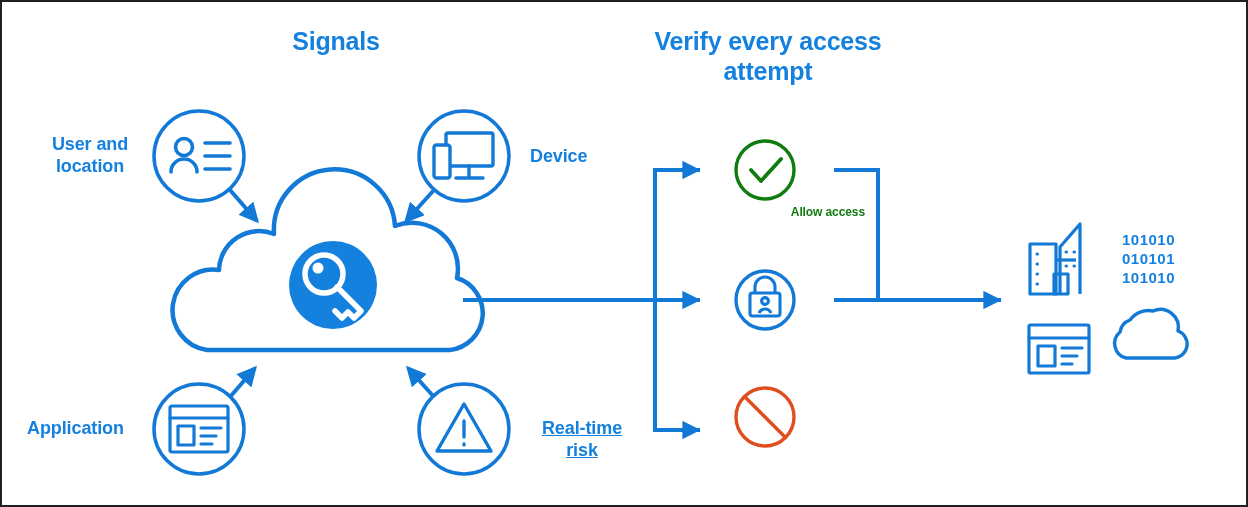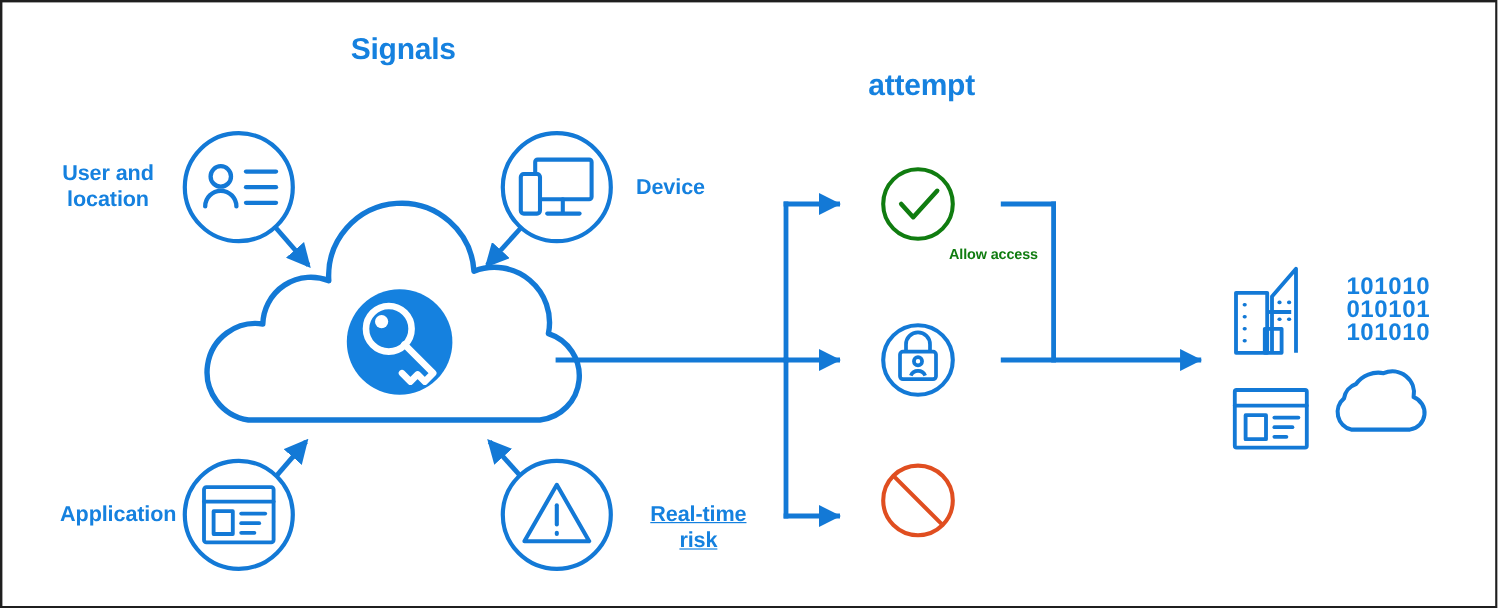--- a/index.html
+++ b/index.html
@@ -65,7 +65,7 @@
   <div class="col-title" style="left:234px; top:24px; width:200px;">Signals</div>
 
   <div class="col-title" style="left:650px; top:24px; width:232px;">
-    <br>
+    <span>Verify every access</span><br>
     <span>attempt</span>
   </div>
 

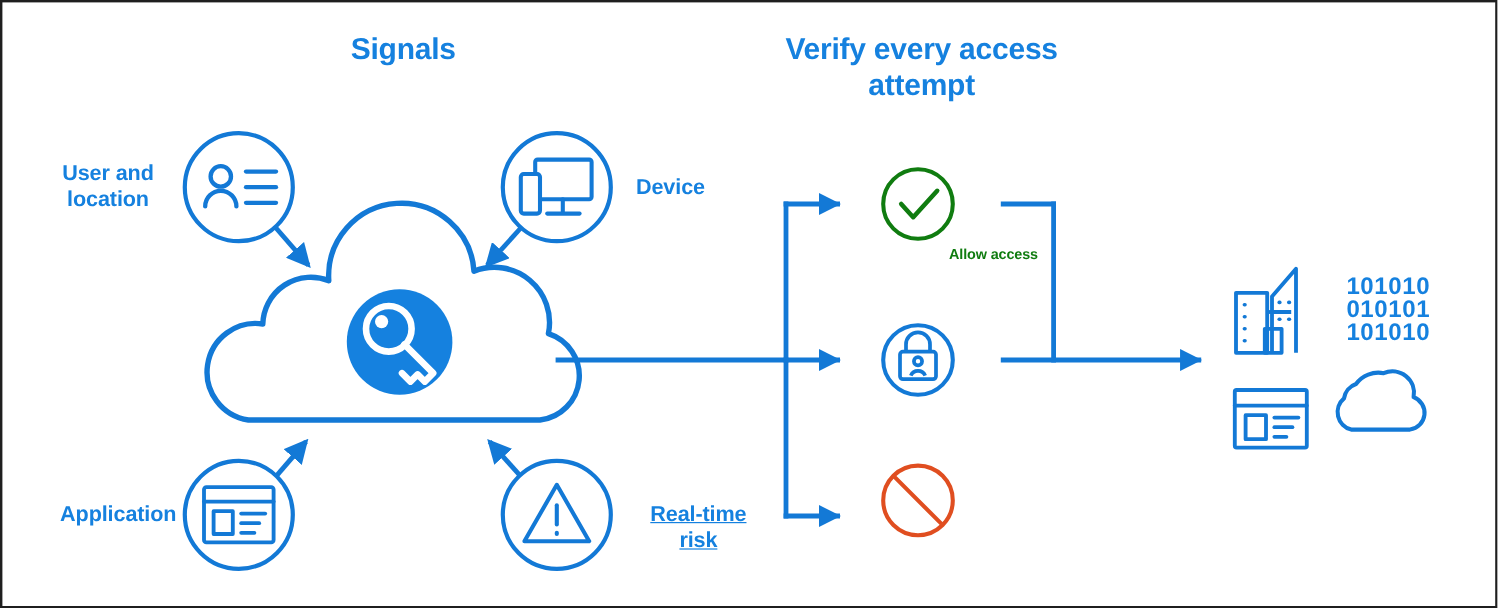--- a/index.html
+++ b/index.html
@@ -223,7 +223,7 @@
   </svg>
 
   <div style="position:absolute; left:1120px; top:228px; color:#1581DF; font-weight:bold;
-              font-size:20px; line-height:19px; letter-spacing:0.5px; font-family:'Liberation Sans',sans-serif;">
+              font-size:15px; line-height:19px; letter-spacing:0.5px; font-family:'Liberation Sans',sans-serif;">
     <div>101010</div>
     <div>010101</div>
     <div>101010</div>

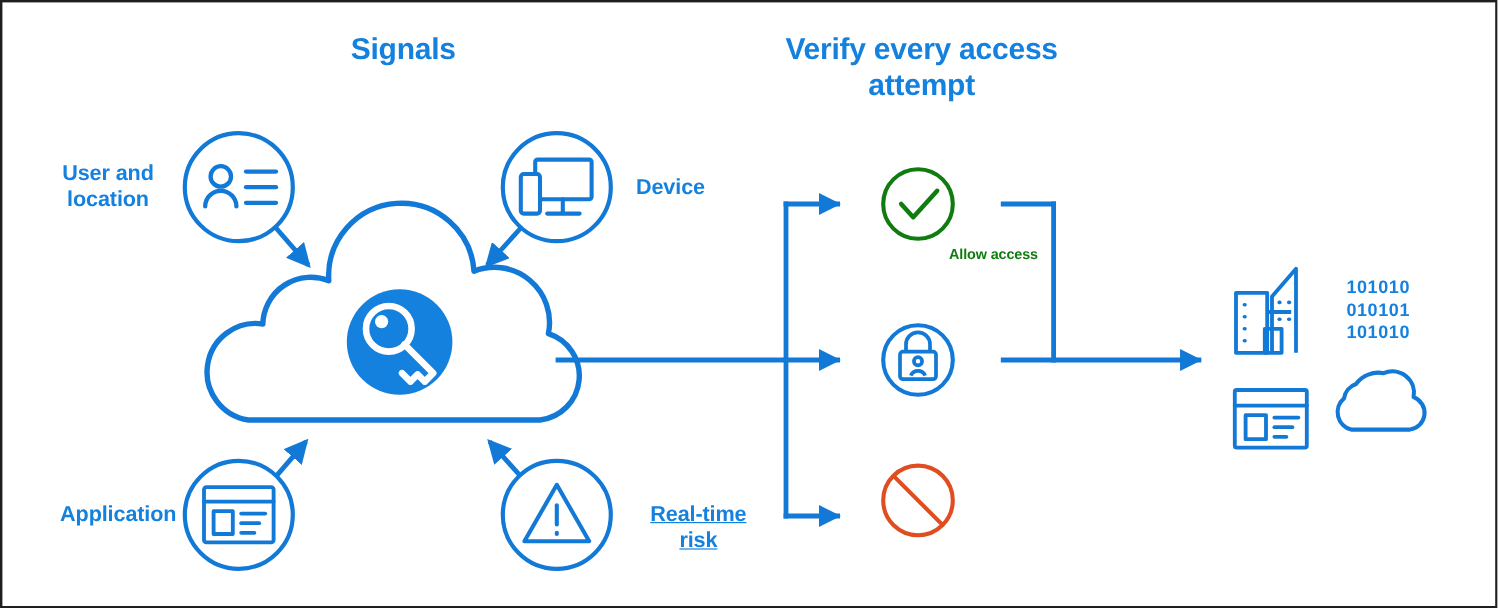--- a/index.html
+++ b/index.html
@@ -236,7 +236,7 @@
 
   <div class="sig-label" style="left:528px; top:143px; width:110px; text-align:left;">Device</div>
 
-  <div class="sig-label" style="left:25px; top:415px; width:120px; text-align:right;">Application</div>
+  <div class="sig-label" style="left:25px; top:415px; width:120px; text-align:left;">Application</div>
 
   <div class="sig-label" style="left:525px; top:415px; width:110px; text-align:center;text-decoration:underline;">
     <span>Real-time</span><br>

